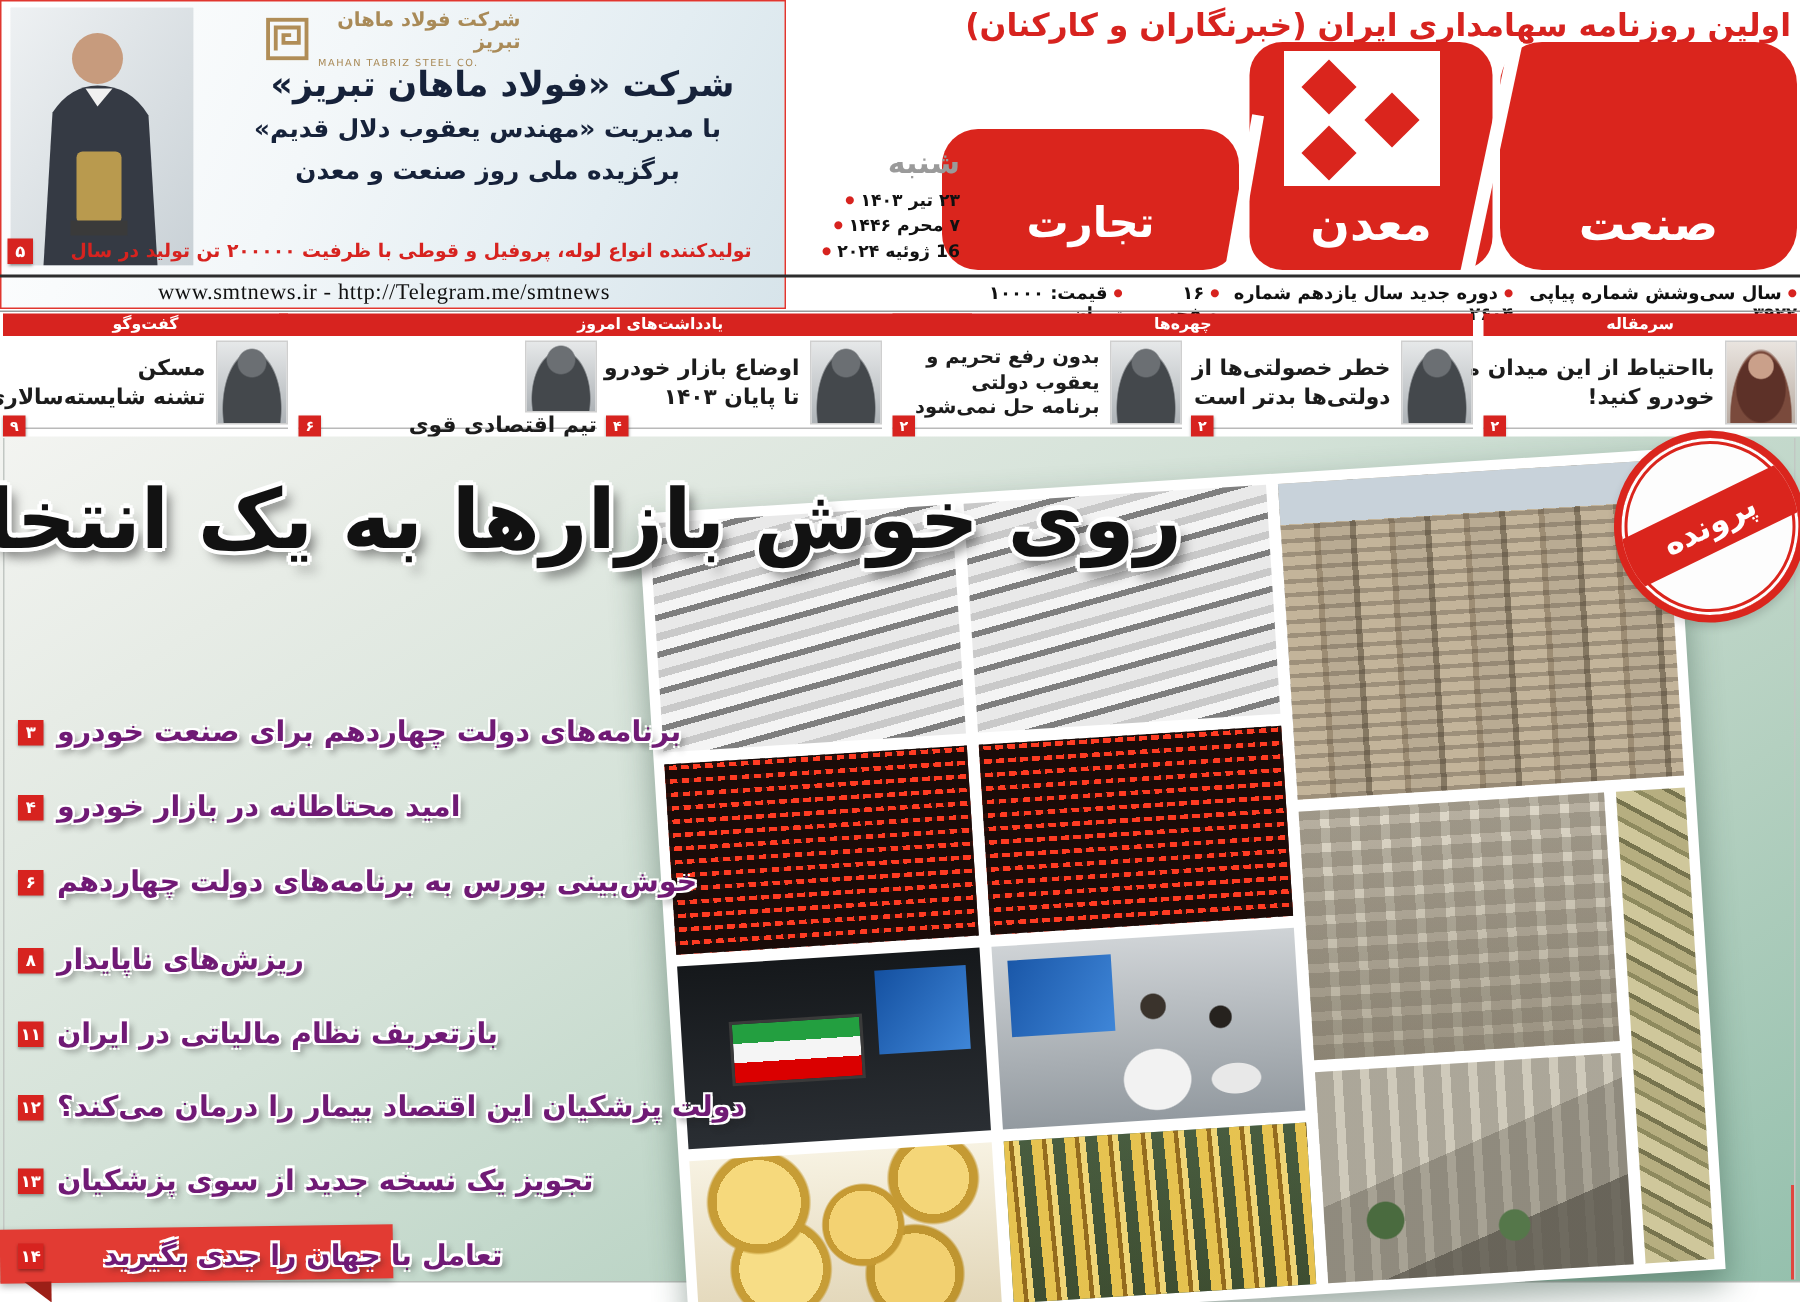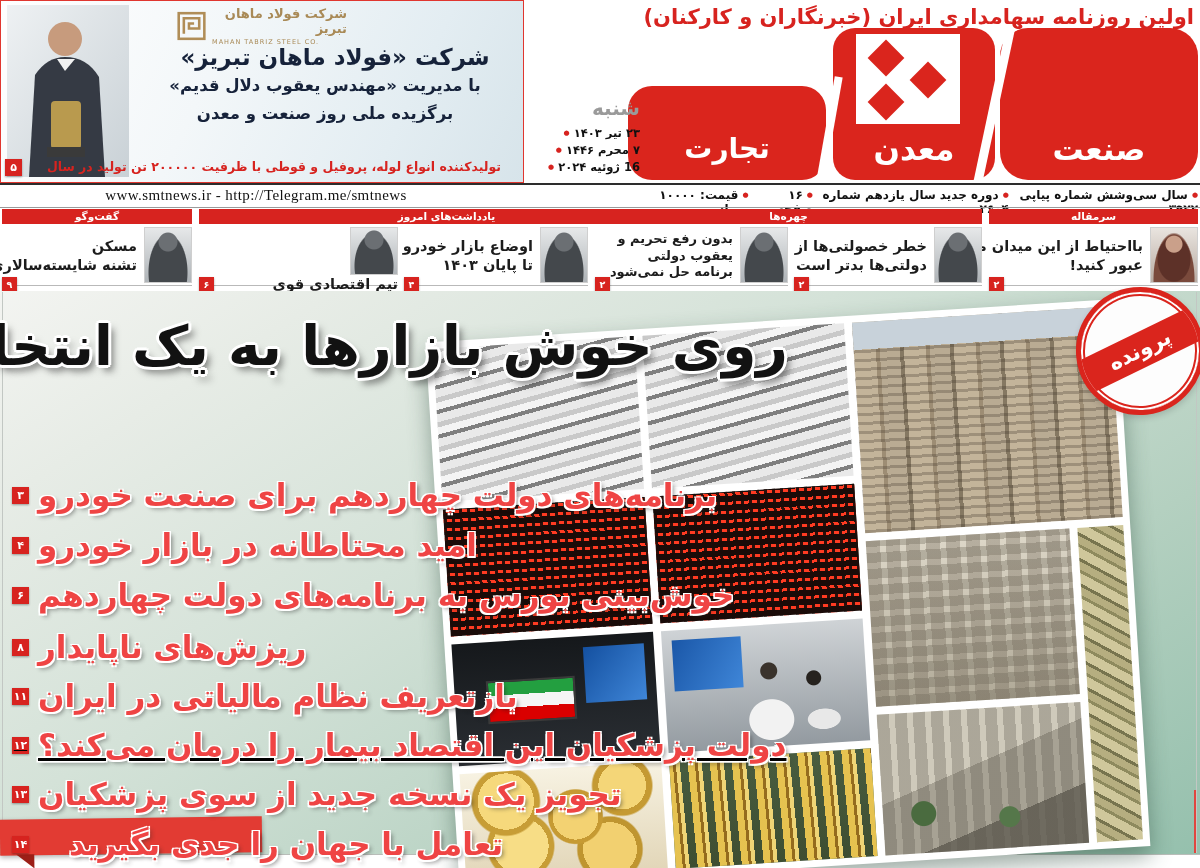--- a/index.html
+++ b/index.html
@@ -8,7 +8,7 @@
   .abs{position:absolute;}
 
   
-  .ad{left:0;top:0;width:524px;height:183px;border:1px solid #e0362f;box-sizing:border-box;
+  .ad{left:0;top:0;width:524px;height:206px;border:1px solid #e0362f;box-sizing:border-box;
       background:linear-gradient(115deg,#ffffff 0%,#f3f7f9 40%,#e3edf2 75%,#d7e4ea 100%);}
   .ad-photo{left:6px;top:4px;width:122px;height:172px;}
   .ad-logo{left:176px;top:5px;width:170px;height:40px;display:flex;align-items:center;gap:6px;}

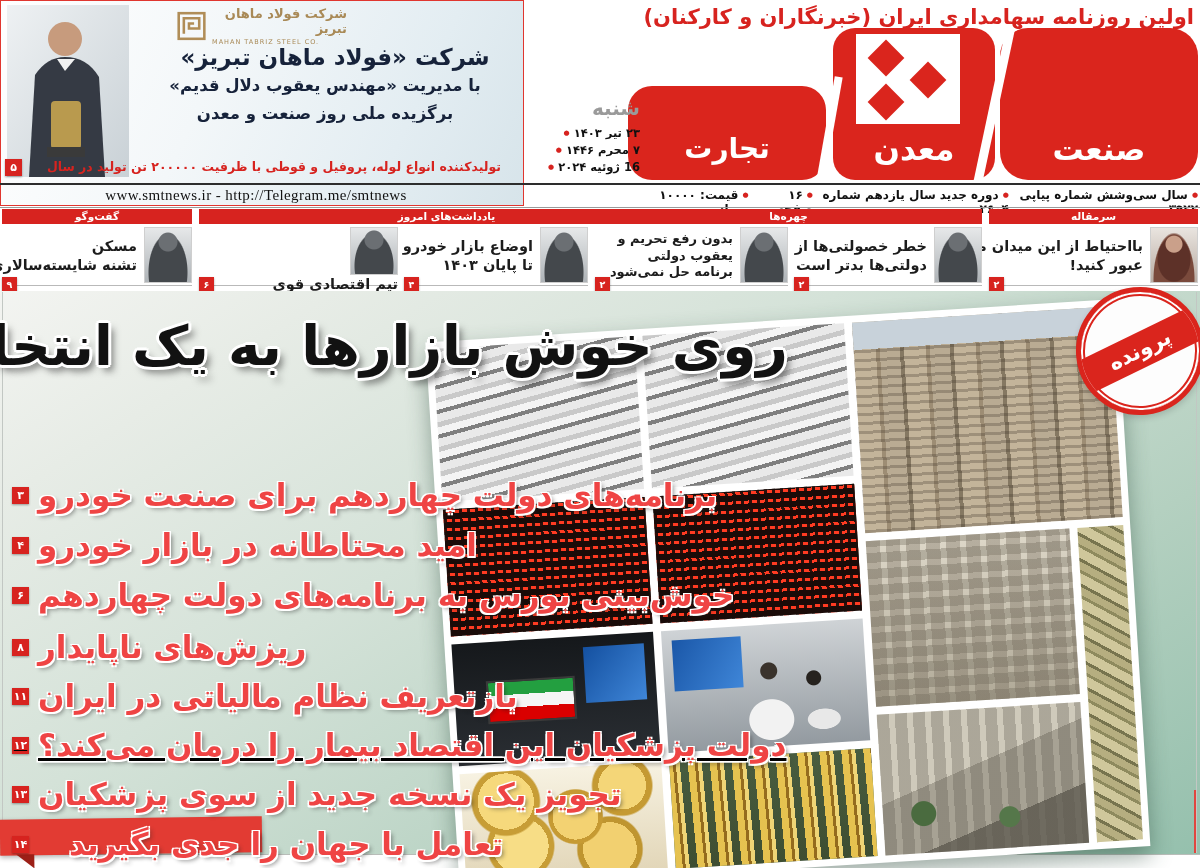--- a/index.html
+++ b/index.html
@@ -225,7 +225,7 @@
 
   <div class="abs bar" style="left:989px;width:209px;">سرمقاله</div>
   <div class="abs bar" style="left:595px;width:387px;">چهره‌ها</div>
-  <div class="abs bar" style="left:199px;width:429px;padding-left:33px;">یادداشت‌های امروز</div>
+  <div class="abs bar" style="left:186px;width:429px;padding-left:33px;">یادداشت‌های امروز</div>
   <div class="abs bar" style="left:2px;width:190px;">گفت‌وگو</div>
 
   <div class="abs brief" style="left:989px;width:209px;">

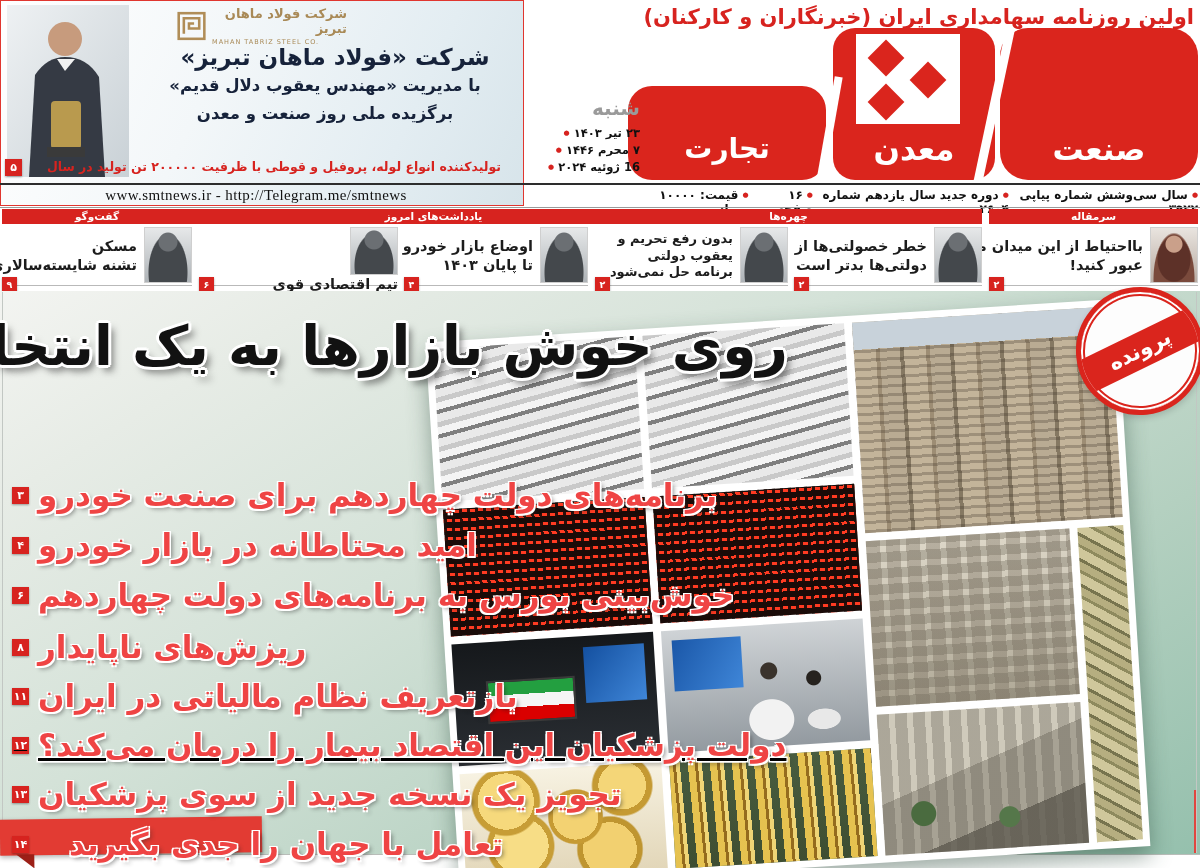--- a/index.html
+++ b/index.html
@@ -232,7 +232,7 @@
     <div class="bphoto ph-scarf"></div>
     <div class="btxt">
       <div class="bline">بااحتیاط از این میدان مین</div>
-      <div class="bline">عبور کنید!</div>
+      <div class="bline">خودرو کنید!</div>
     </div>
     <div class="abs pagebadge bpage">۲</div>
   </div>

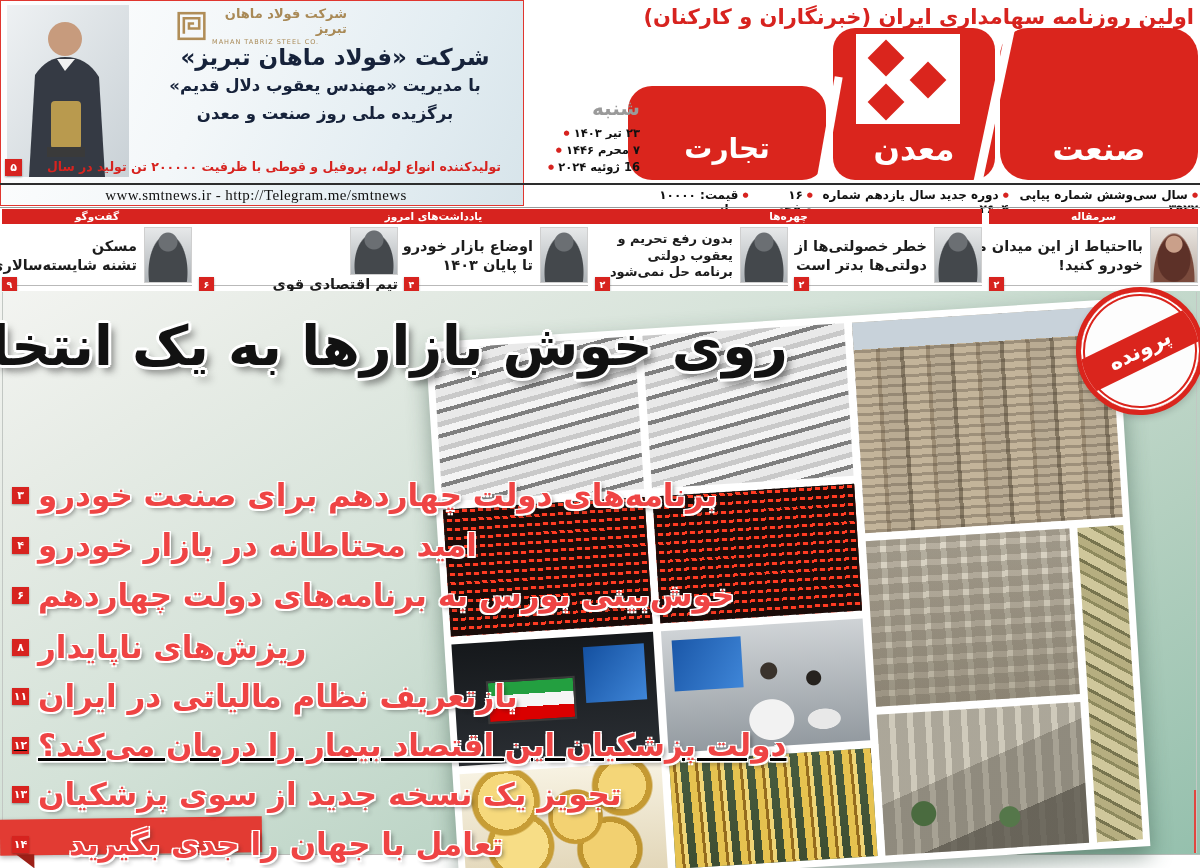--- a/index.html
+++ b/index.html
@@ -137,7 +137,7 @@
   
   .hl{position:absolute;left:12px;display:flex;align-items:center;gap:9px;}
   .hl-page{width:17px;height:17px;font-size:11px;line-height:17px;flex:0 0 17px;}
-  .hl-text{font-size:31px;font-weight:bold;color:#ef4444;direction:rtl;white-space:nowrap;
+  .hl-text{font-size:19px;font-weight:bold;color:#701a75;direction:rtl;white-space:nowrap;
      text-shadow:-1.5px -1.5px 0 #fff,1.5px -1.5px 0 #fff,-1.5px 1.5px 0 #fff,1.5px 1.5px 0 #fff,
                  3px 3px 4px rgba(30,30,30,.45);}
   .ribbon{left:0;top:818px;width:262px;height:36px;background:#e23b33;transform:rotate(-.8deg);

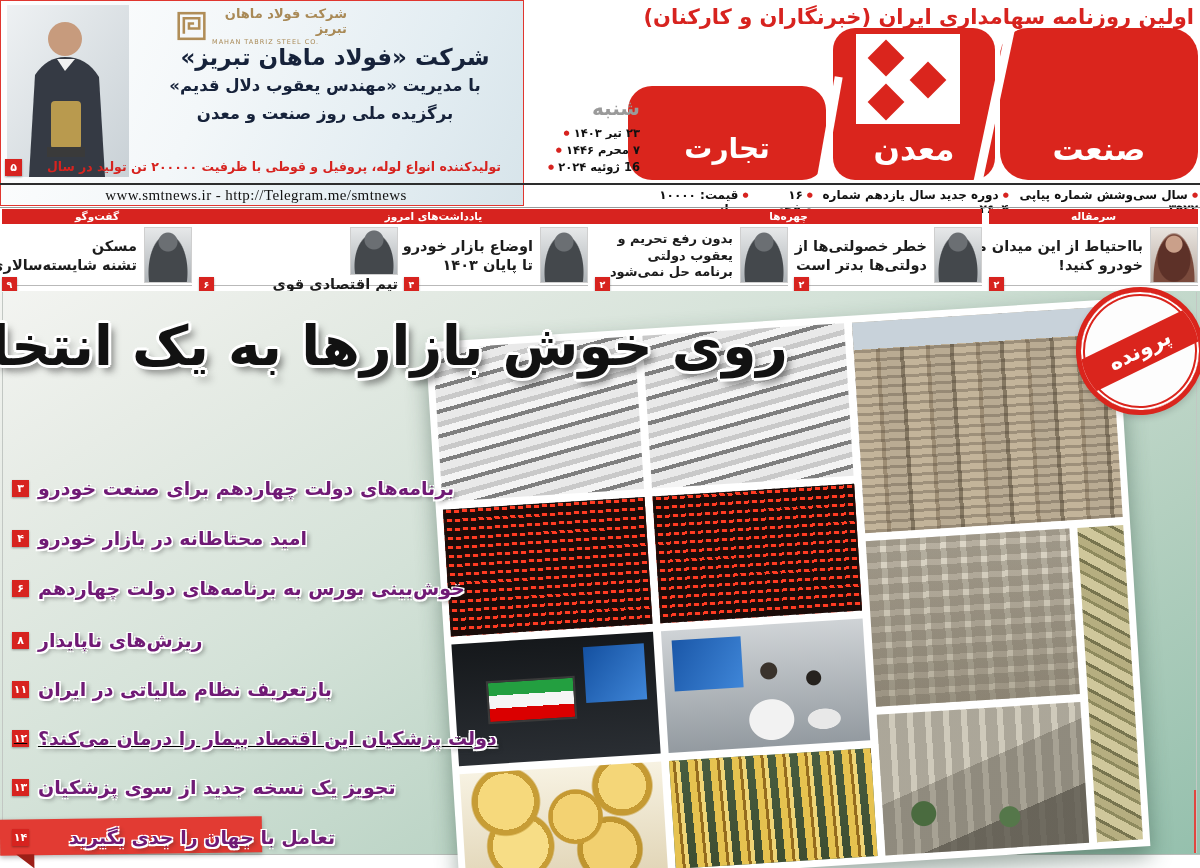--- a/index.html
+++ b/index.html
@@ -336,7 +336,7 @@
     <span class="pagebadge hl-page">۱۱</span>
     <span class="hl-text">بازتعریف نظام مالیاتی در ایران</span>
   </div>
-  <div class="hl" style="top:727px;text-decoration:underline;">
+  <div class="hl" style="top:727px;">
     <span class="pagebadge hl-page">۱۲</span>
     <span class="hl-text">دولت پزشکیان این اقتصاد بیمار را درمان می‌کند؟</span>
   </div>

